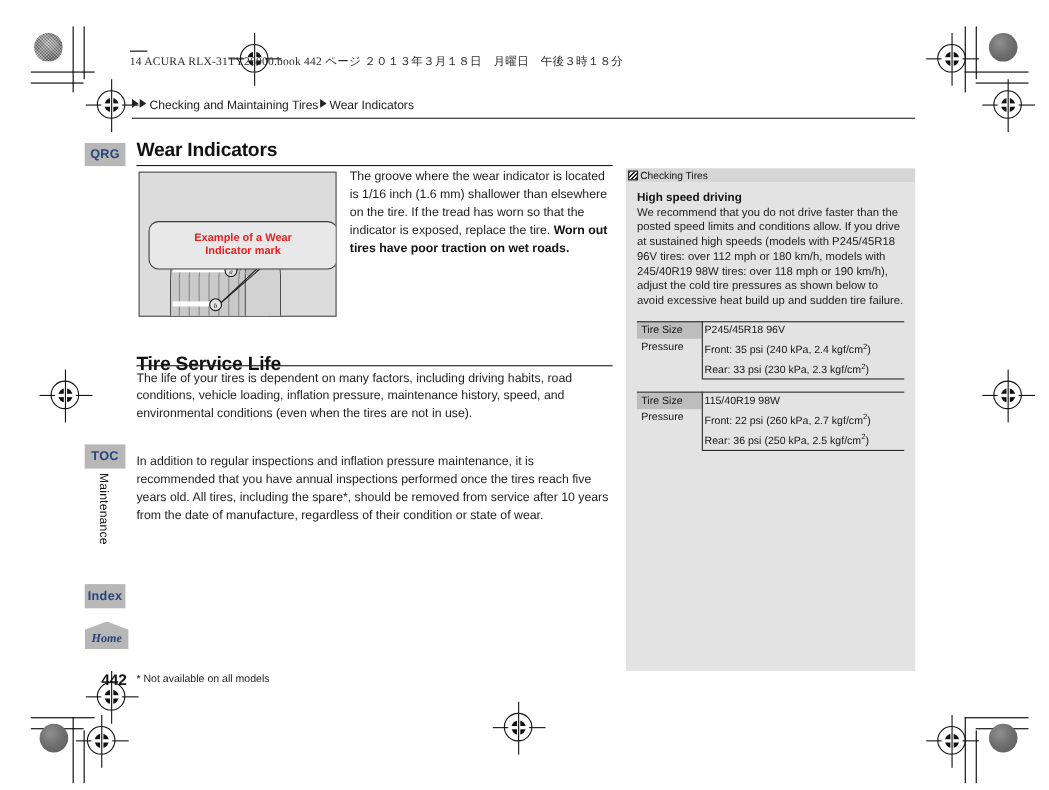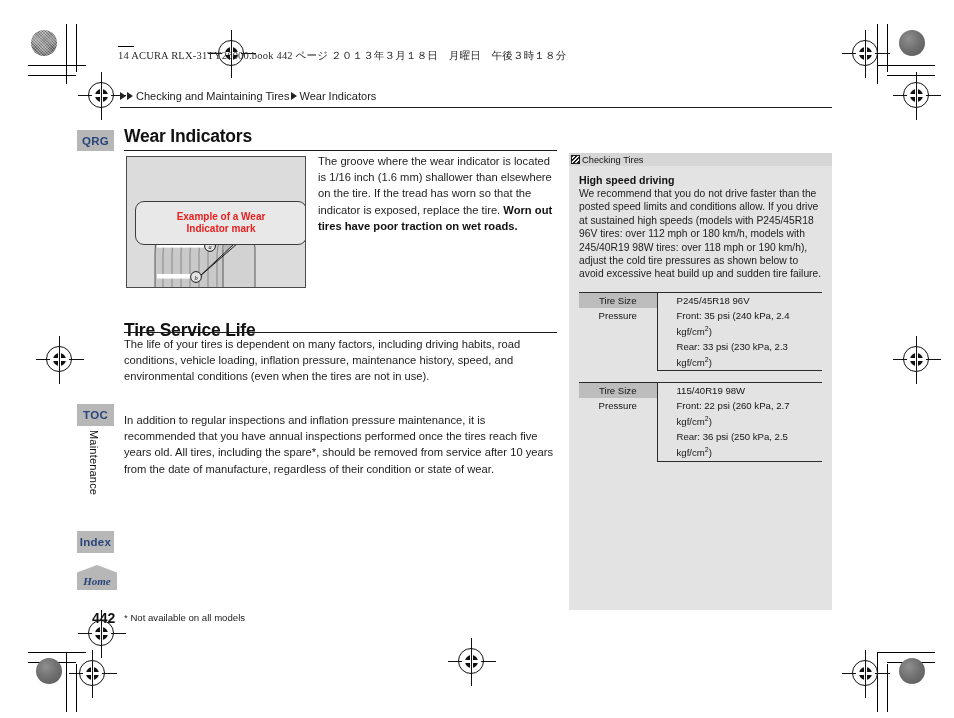--- a/index.html
+++ b/index.html
@@ -73,7 +73,7 @@
     font-size: 11px;
     color: #1a1a1a;
     display: flex;
-    align-items: center;
+    align-items: flex-start;
     padding-bottom: 5px;
     border-bottom: 1.2px solid #222;
     white-space: nowrap;

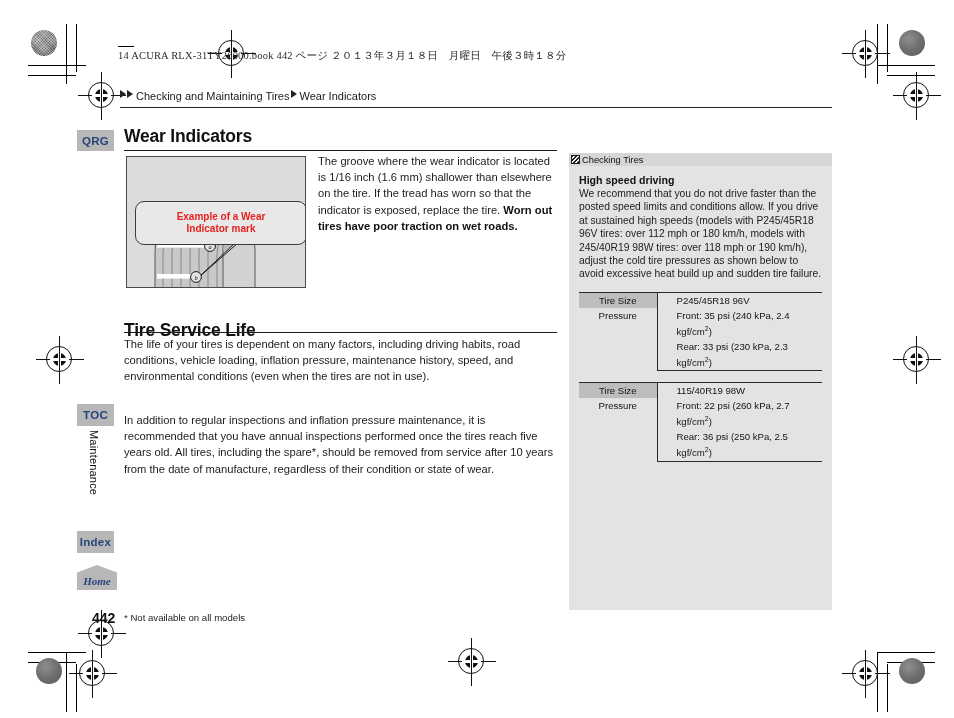--- a/index.html
+++ b/index.html
@@ -254,10 +254,9 @@
   table.spec tr.top-rule td { border-top: 1.3px solid #2a2a2a; }
   table.spec tr.bot-rule td { border-bottom: 1.3px solid #2a2a2a; }
   table.spec td.label {
-    width: 78px;
+    width: 59px;
     background: #bdbdbd;
     border-right: 1.1px solid #2a2a2a;
-    text-align: center;
   }
   table.spec td.label.plain {
     background: transparent;

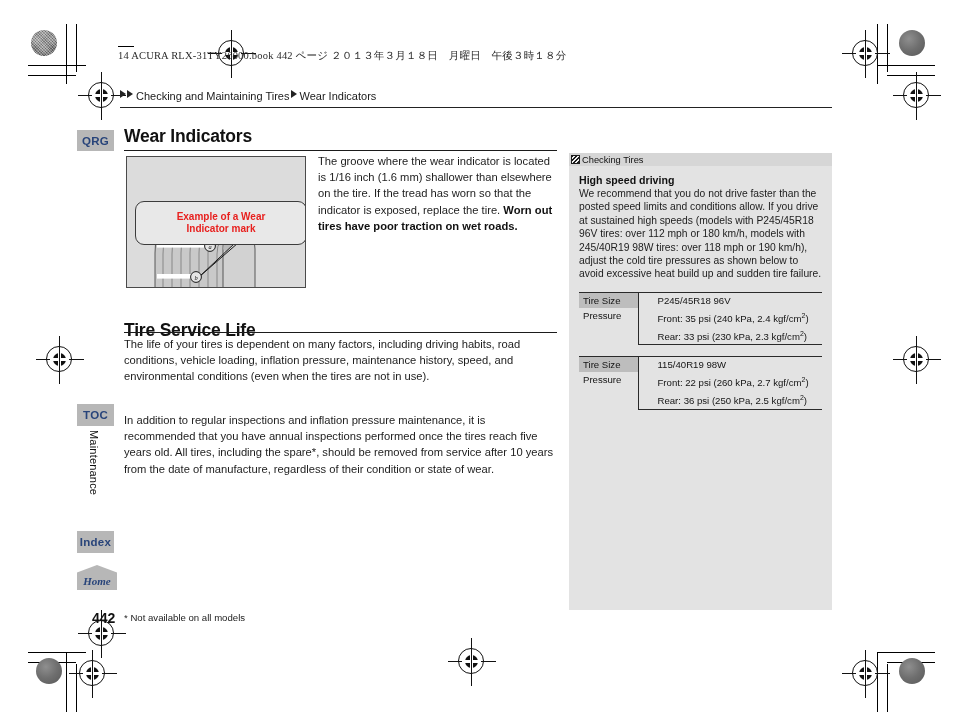--- a/index.html
+++ b/index.html
@@ -261,7 +261,7 @@
   table.spec td.label.plain {
     background: transparent;
   }
-  table.spec td.val { padding-left: 19px; }
+  table.spec td.val { padding-left: 2px; }
   sup.unit { font-size: 7px; vertical-align: super; }
 
   

